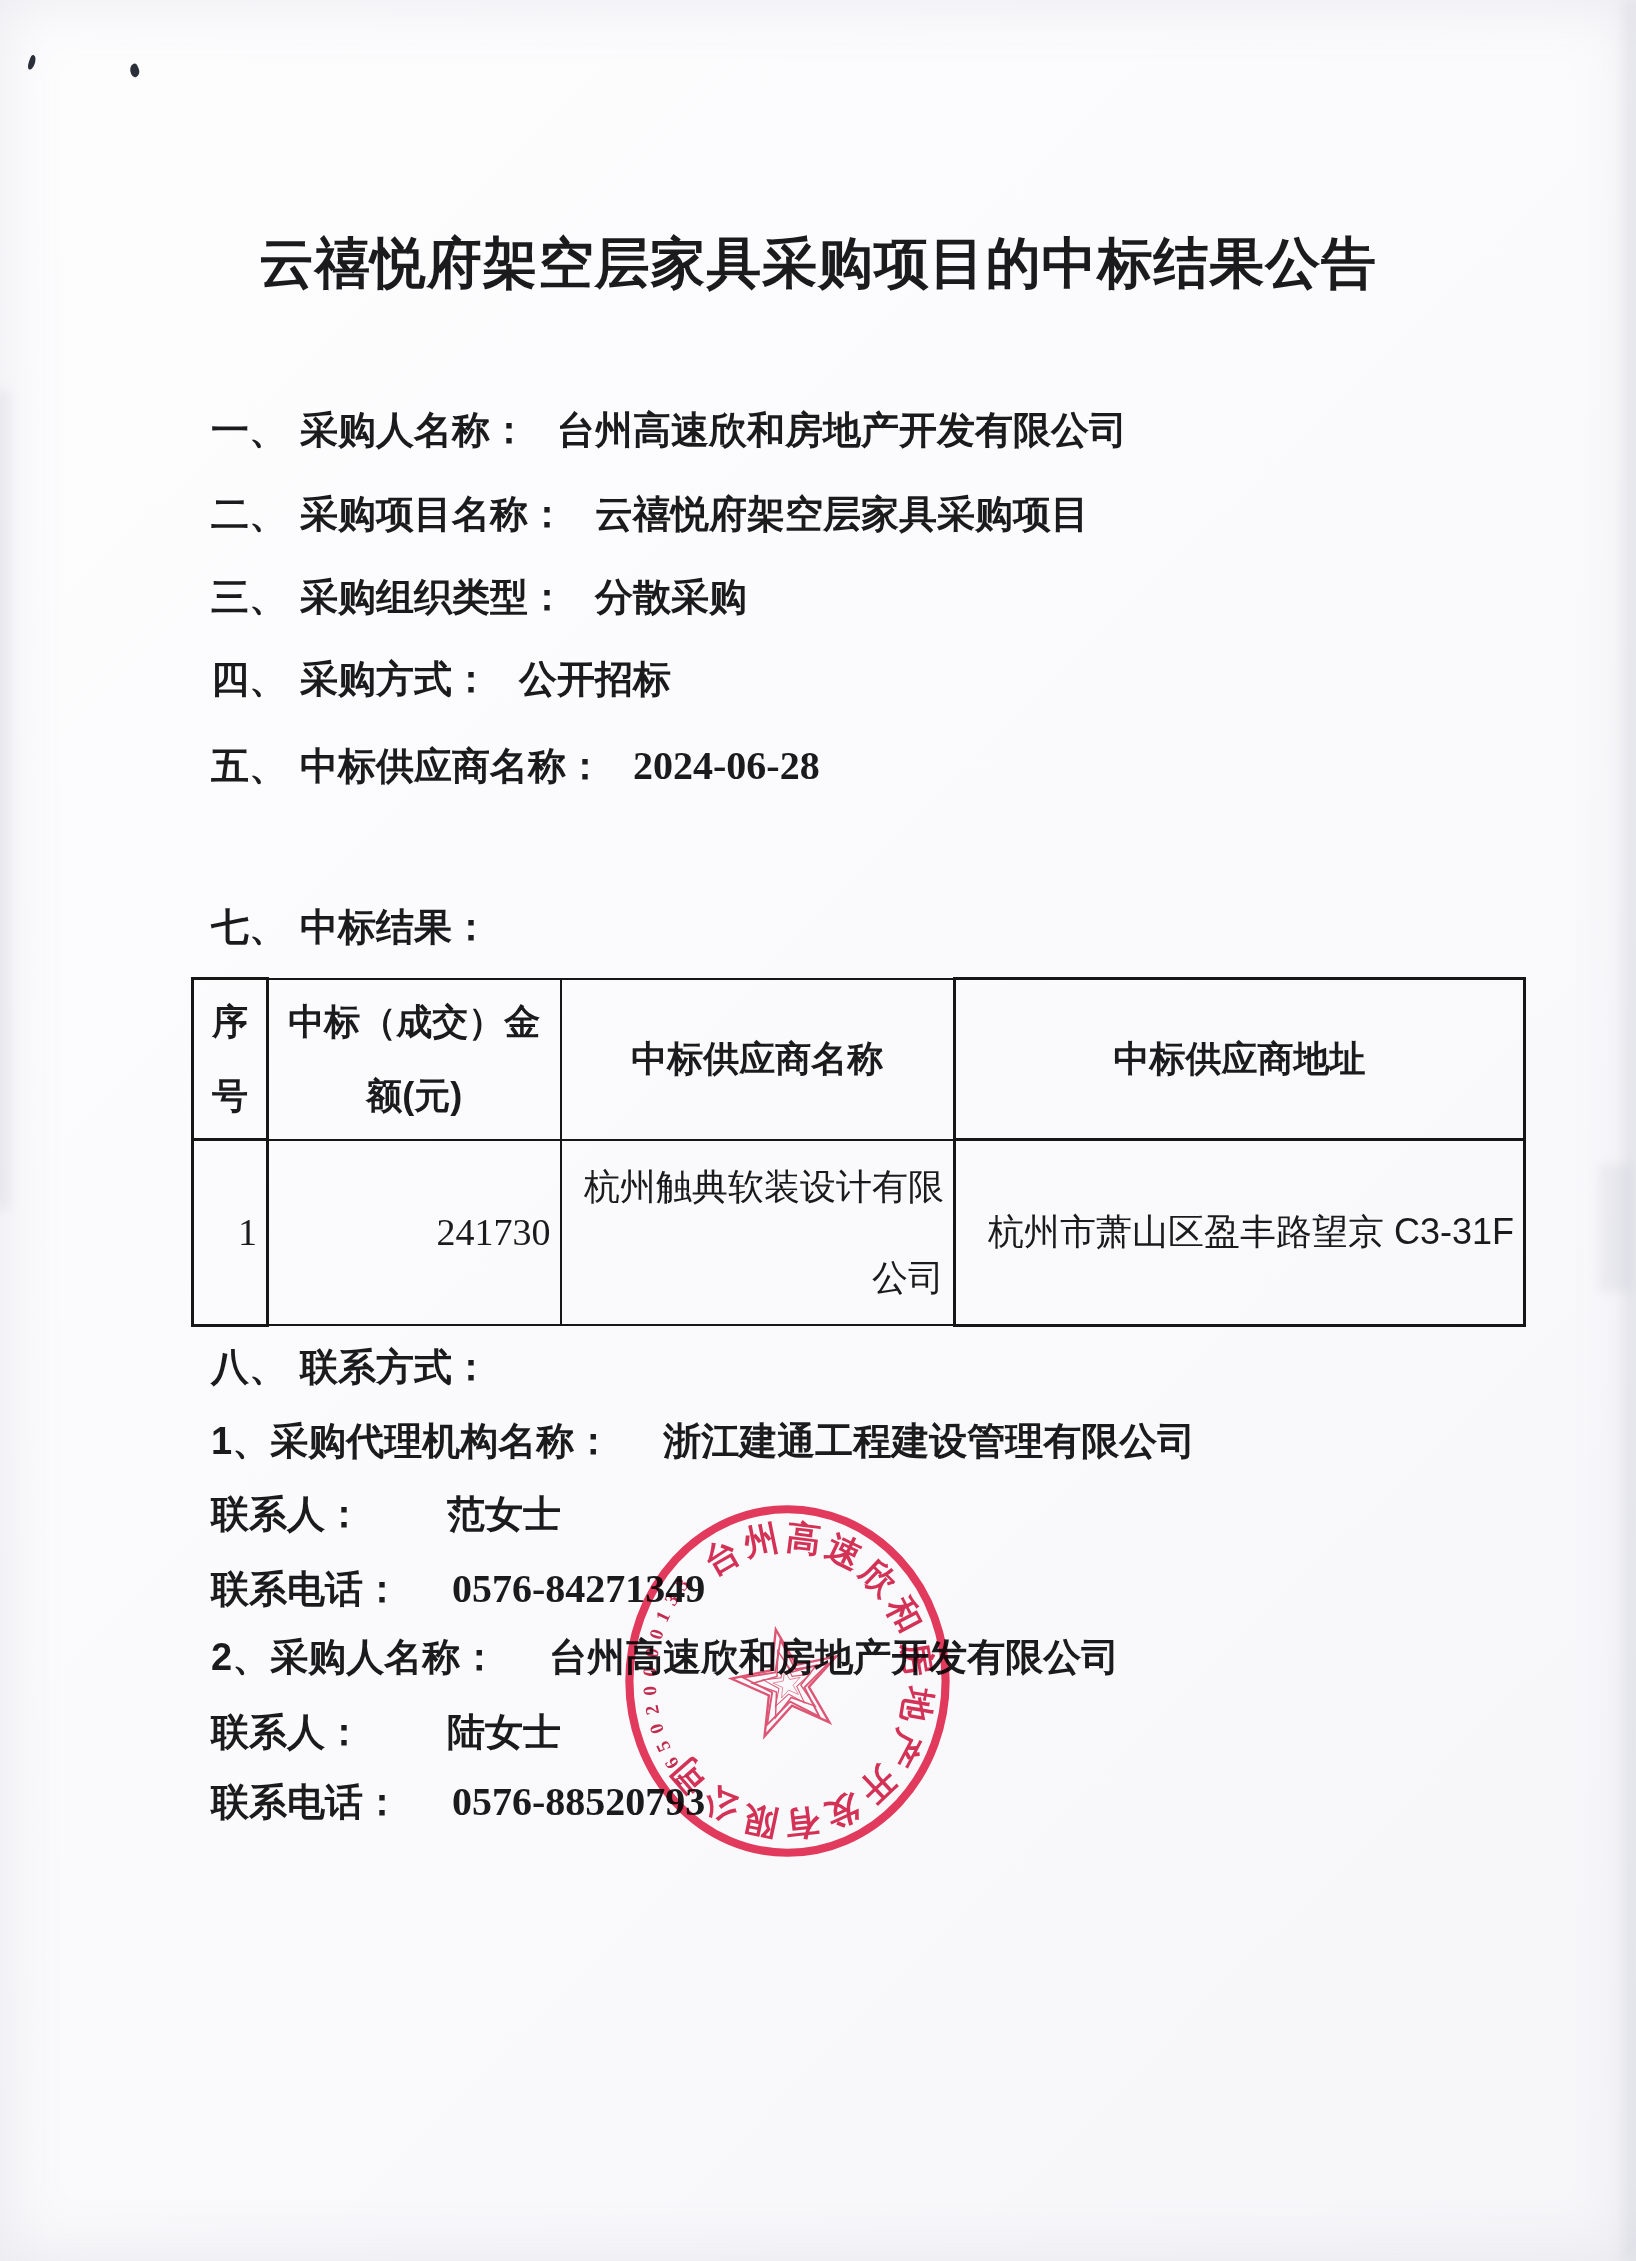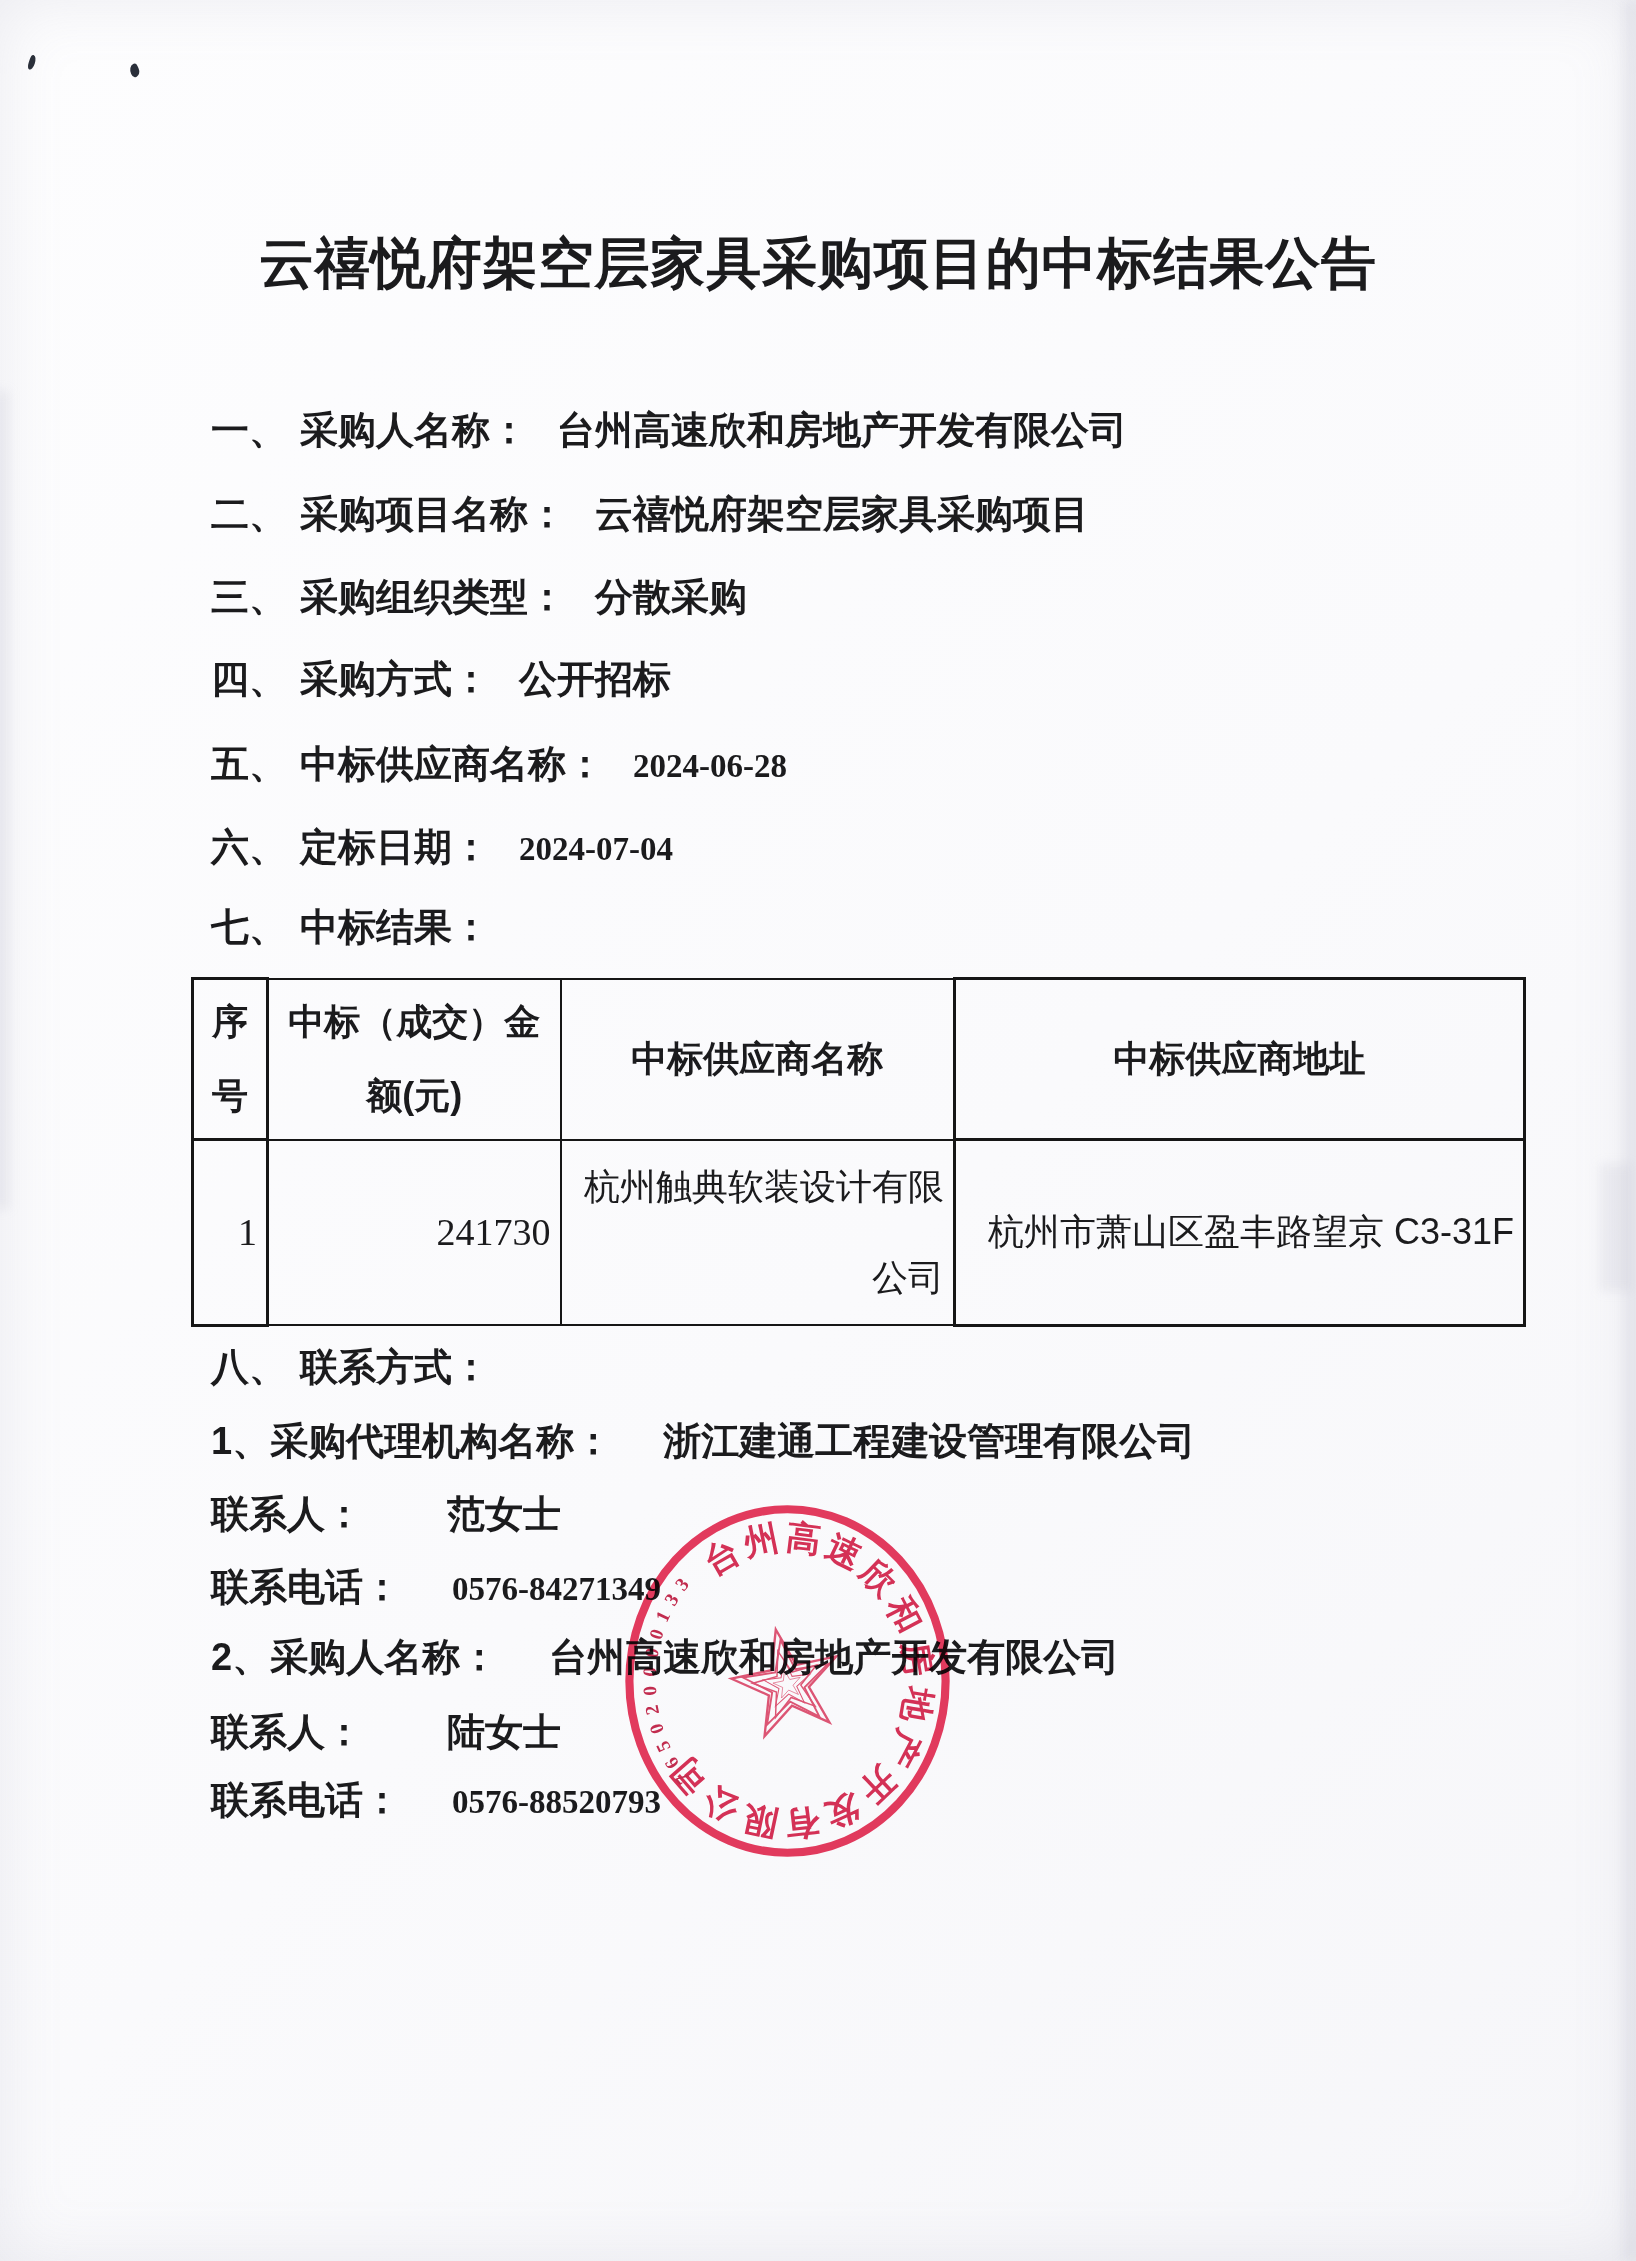--- a/index.html
+++ b/index.html
@@ -25,7 +25,7 @@
   .num{display:inline-block;min-width:89px;font-weight:700;}
   .lbl{font-weight:700;}
   .val{margin-left:29px;font-weight:700;}
-  .val.serif, .serif{font-family:"Liberation Serif","DejaVu Serif",serif;font-size:33px;text-align:center;}
+  .val.serif, .serif{font-family:"Liberation Serif","DejaVu Serif",serif;font-size:40px;text-align:center;}
   .gap-lg{margin-left:84px;}
   .gap-md{margin-left:51px;}
   table.result{

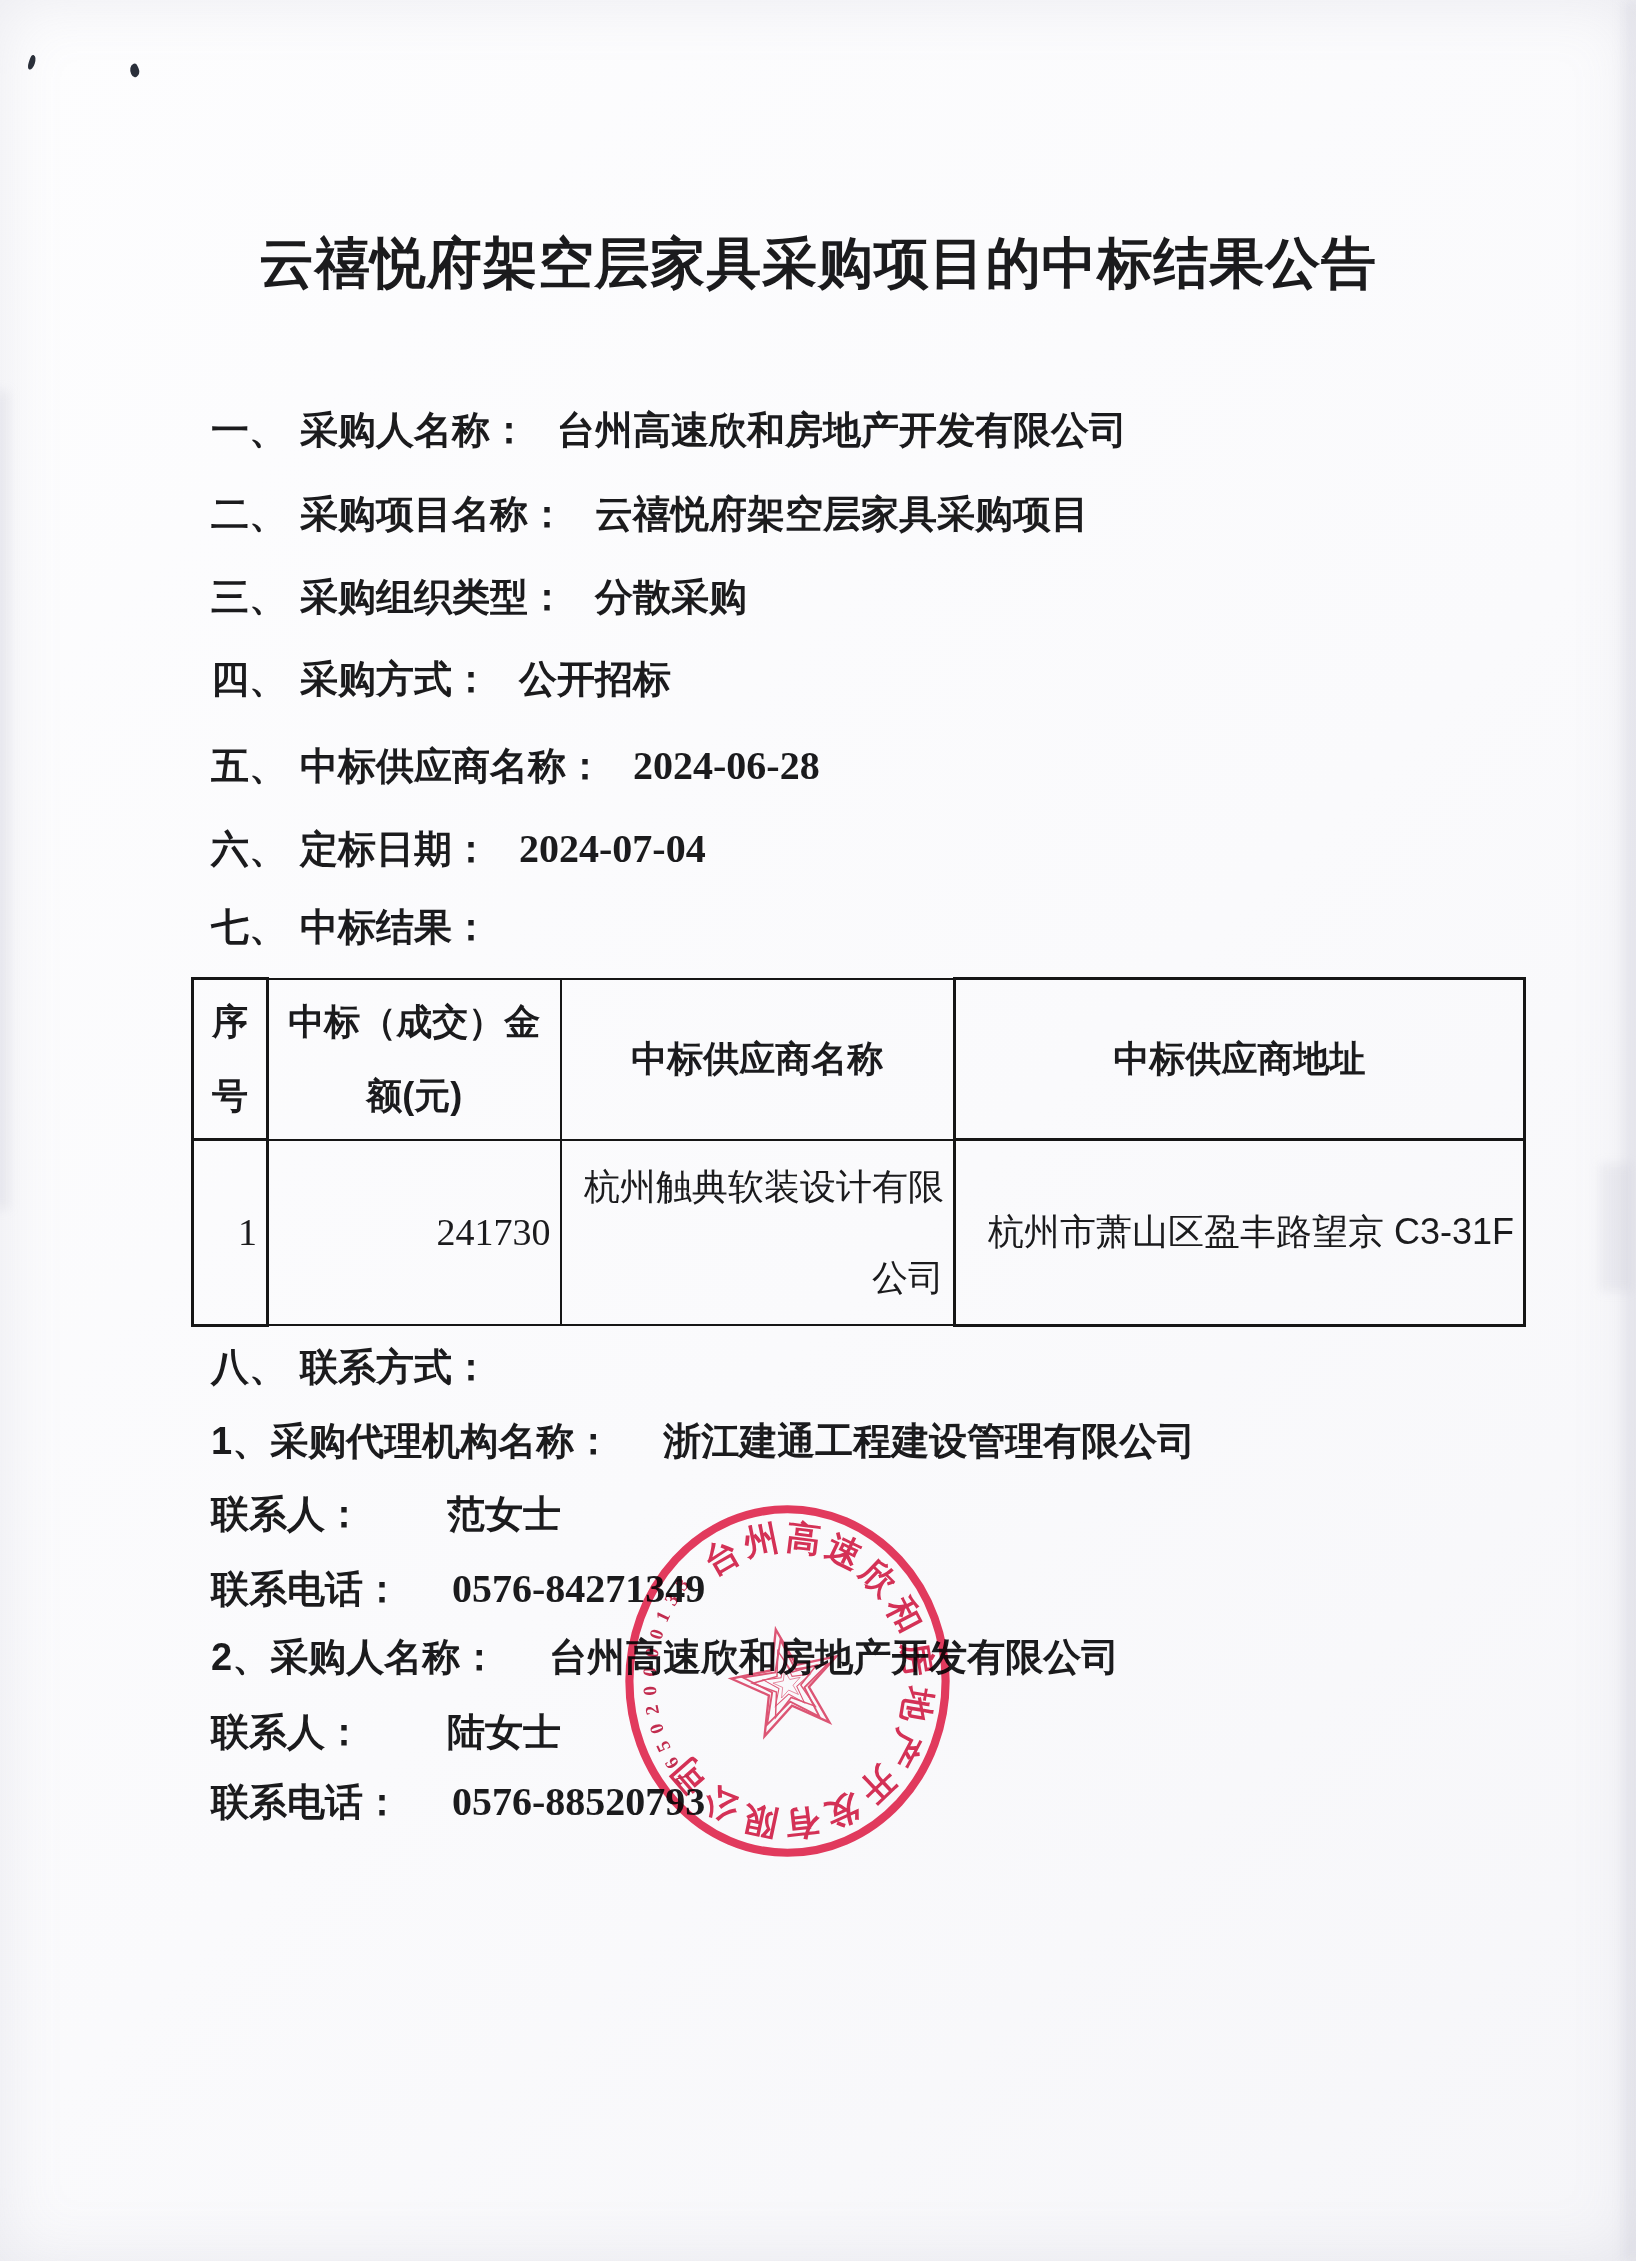--- a/index.html
+++ b/index.html
@@ -86,9 +86,6 @@
   </div>
   <div class="line" style="top:743px">
     <span class="num">五、</span><span class="lbl">中标供应商名称：</span><span class="val serif">2024-06-28</span>
-  </div>
-  <div class="line" style="top:826px">
-    <span class="num">六、</span><span class="lbl">定标日期：</span><span class="val serif">2024-07-04</span>
   </div>
   <div class="line" style="top:906px">
     <span class="num">七、</span><span class="lbl">中标结果：</span>

